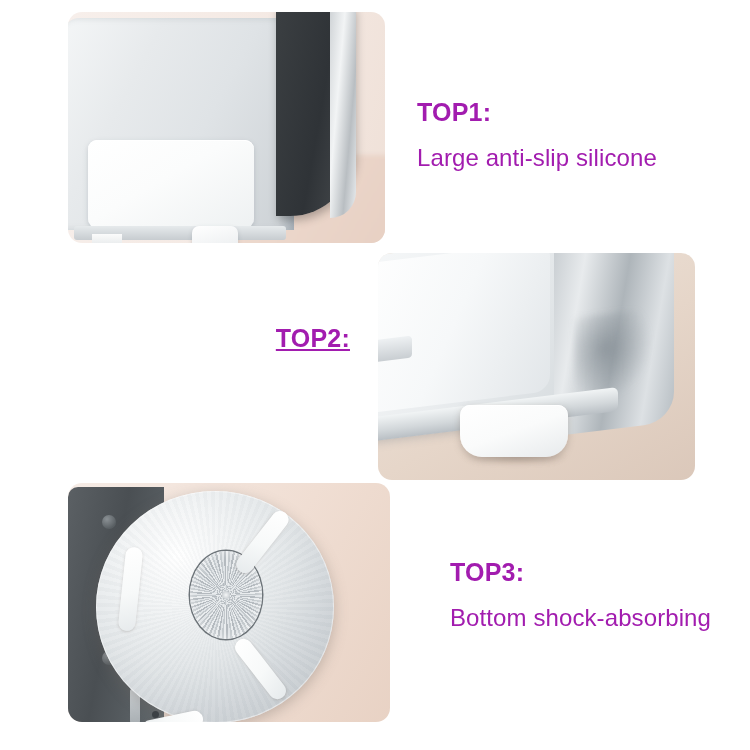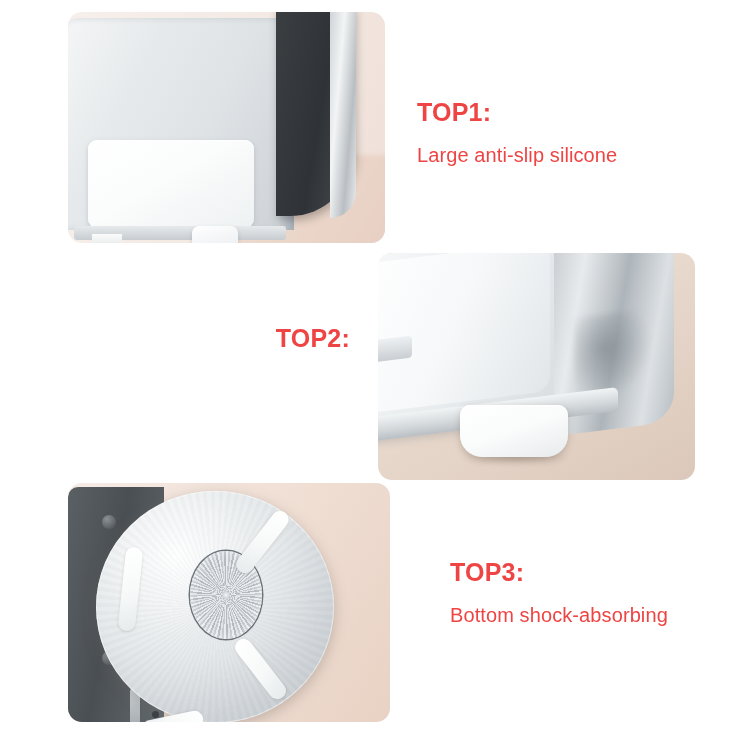--- a/index.html
+++ b/index.html
@@ -26,7 +26,7 @@
   
   .caption {
     position: absolute;
-    color: #ef4444;
+    color: #a21caf;
     line-height: 1.34;
   }
   .caption .top-label {

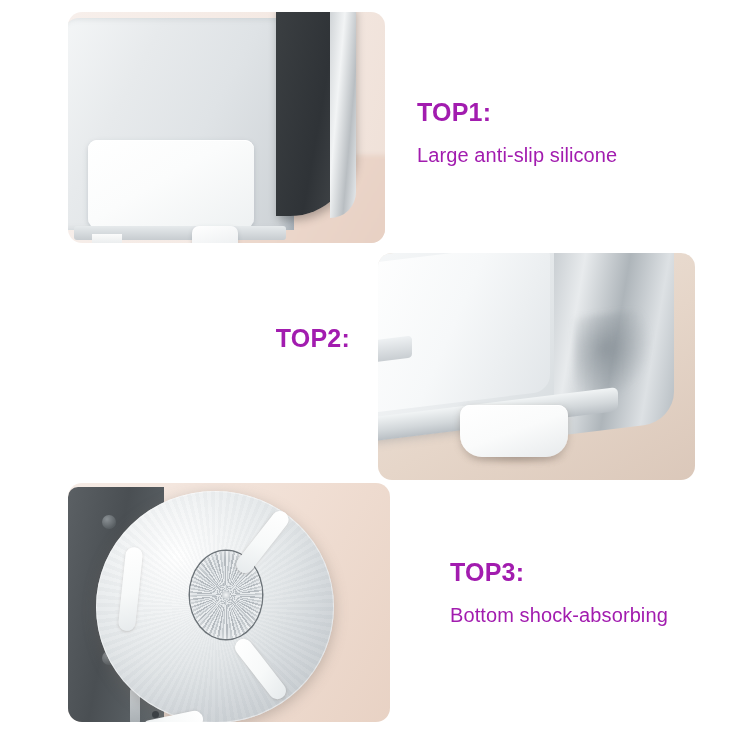--- a/index.html
+++ b/index.html
@@ -36,7 +36,7 @@
     margin-bottom: 12px;
   }
   .caption .desc {
-    font-size: 20px;
+    font-size: 24px;
     font-weight: 400;
     letter-spacing: .1px;
   }

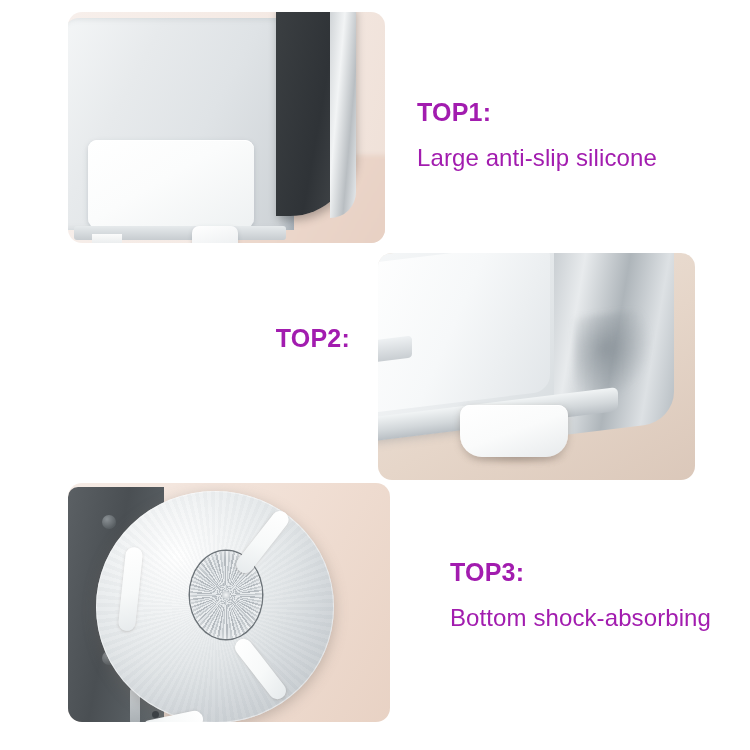--- a/index.html
+++ b/index.html
@@ -41,7 +41,7 @@
     letter-spacing: .1px;
   }
   .caption .desc span { display: block; }
-  .caption.align-right { text-align: right; }
+  .caption.align-right { text-align: right; text-decoration: underline; }
   .caption.align-left  { text-align: left; }
 
   

